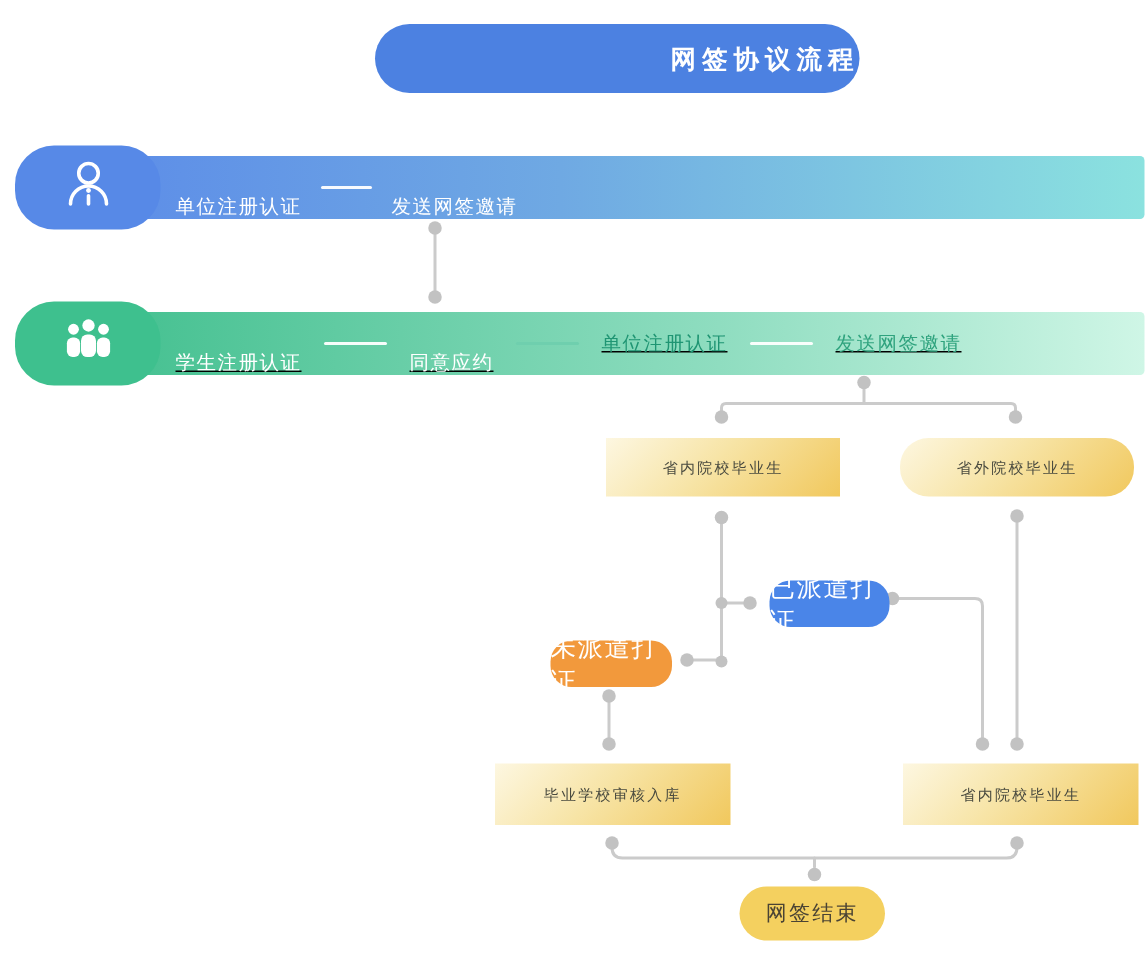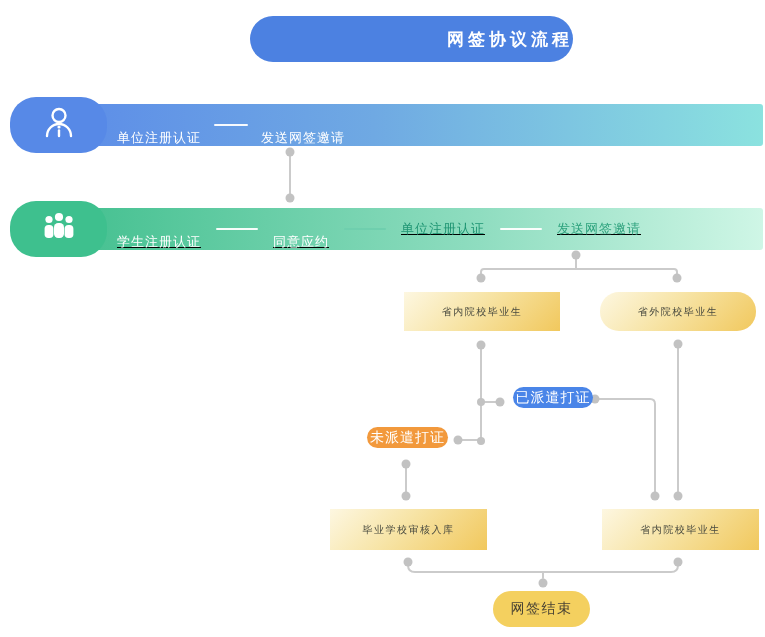--- a/index.html
+++ b/index.html
@@ -47,8 +47,8 @@
   .box-hr{left:602px;top:509px;width:157px;height:41px;}
   
   .mini-pill{
-    height:21px;border-radius:14px;display:flex;align-items:center;justify-content:center;
-    color:#fff;font-size:14px;letter-spacing:1px;z-index:2;
+    height:31px;border-radius:14px;display:flex;align-items:center;justify-content:center;
+    color:#fff;font-size:17px;letter-spacing:1px;z-index:2;
   }
   .pill-dispatched{left:513px;top:387px;width:80px;background:#4A85E8;}
   .pill-notdispatched{left:367px;top:427px;width:81px;background:#F2993C;}

